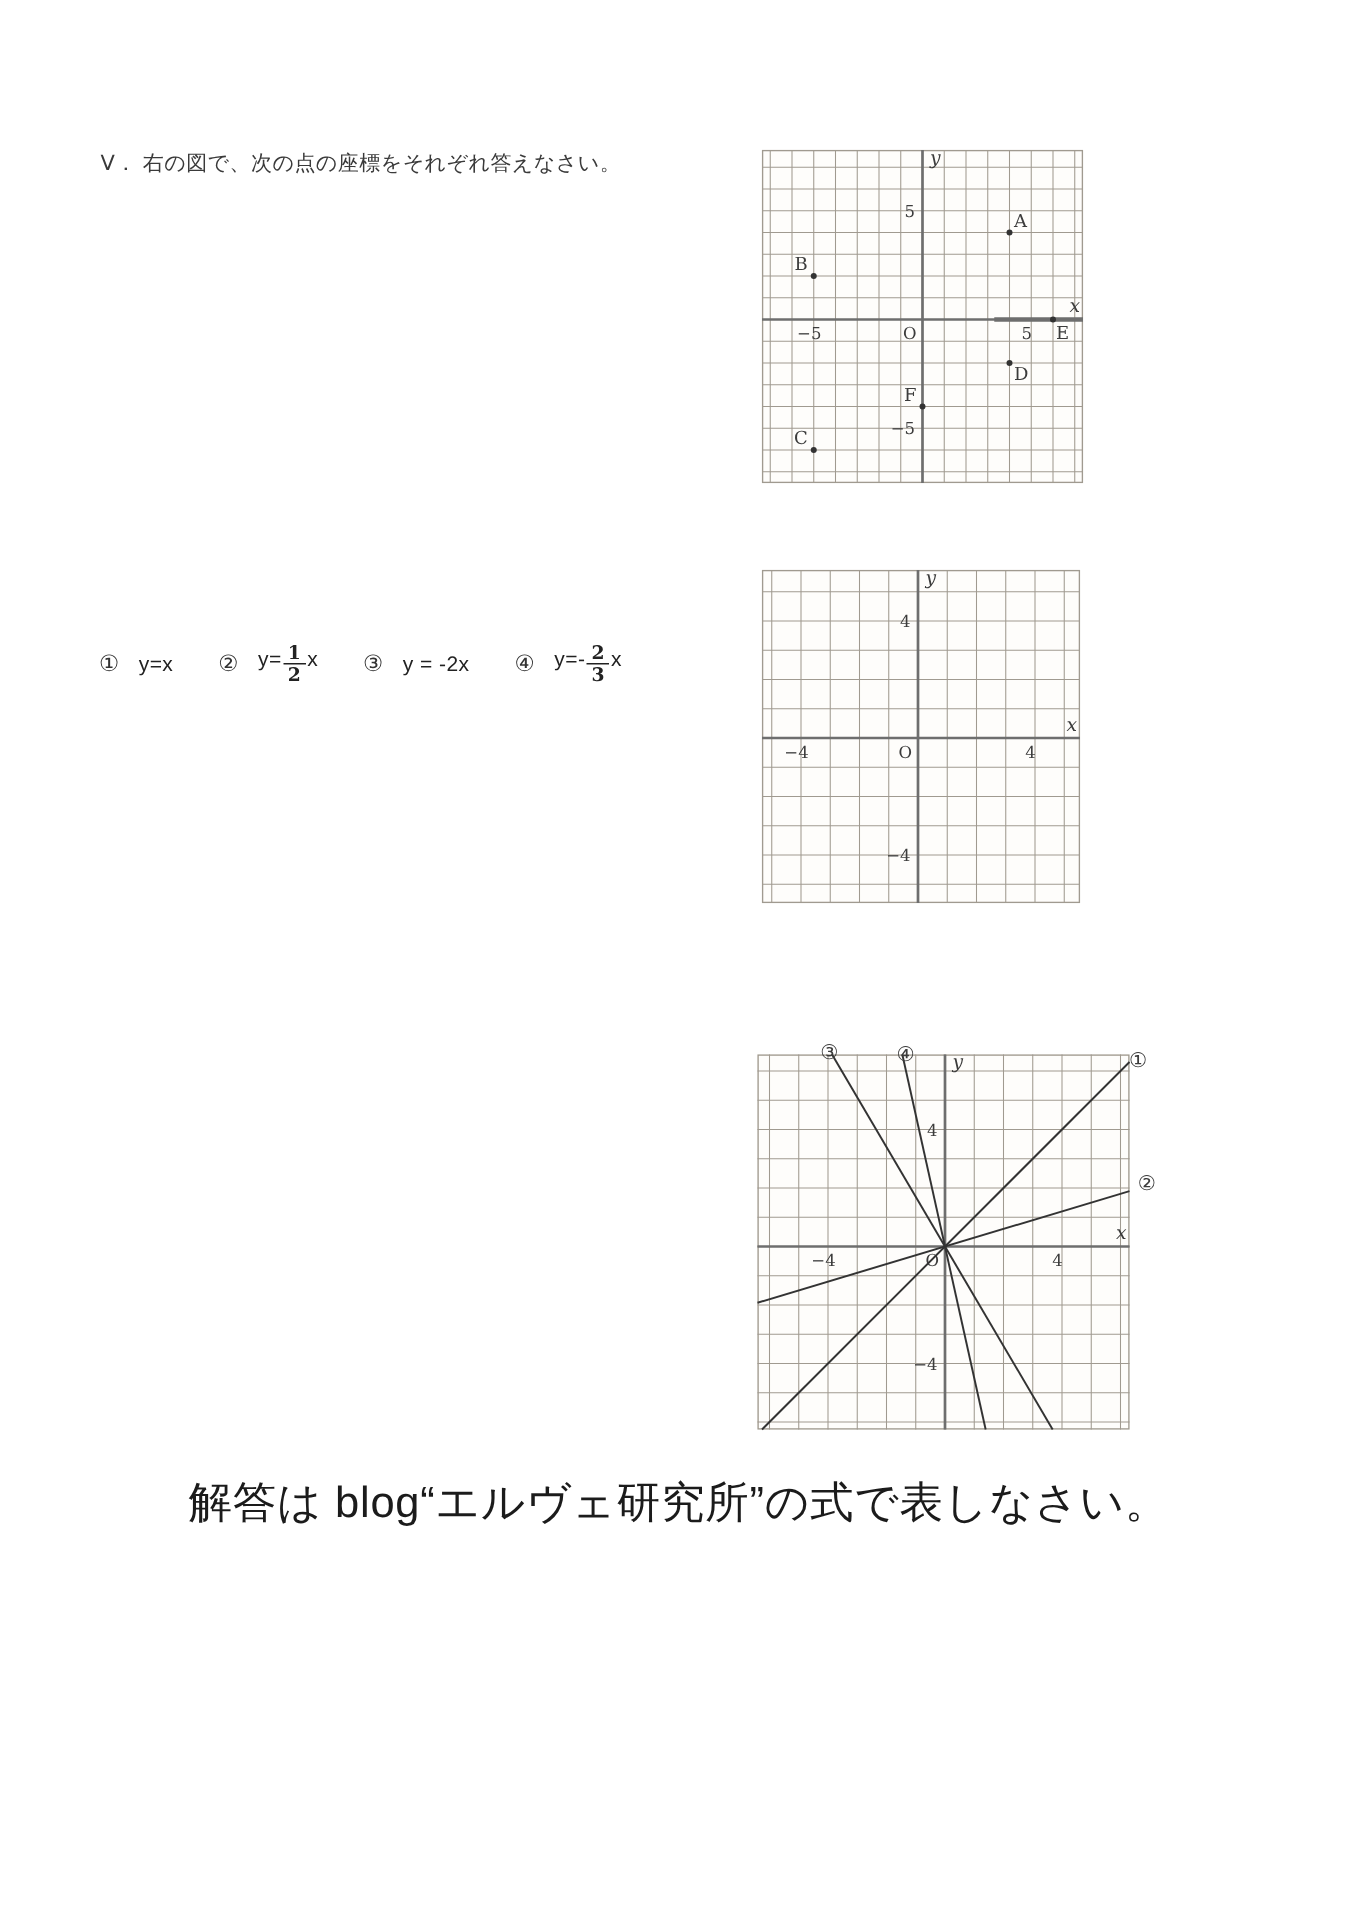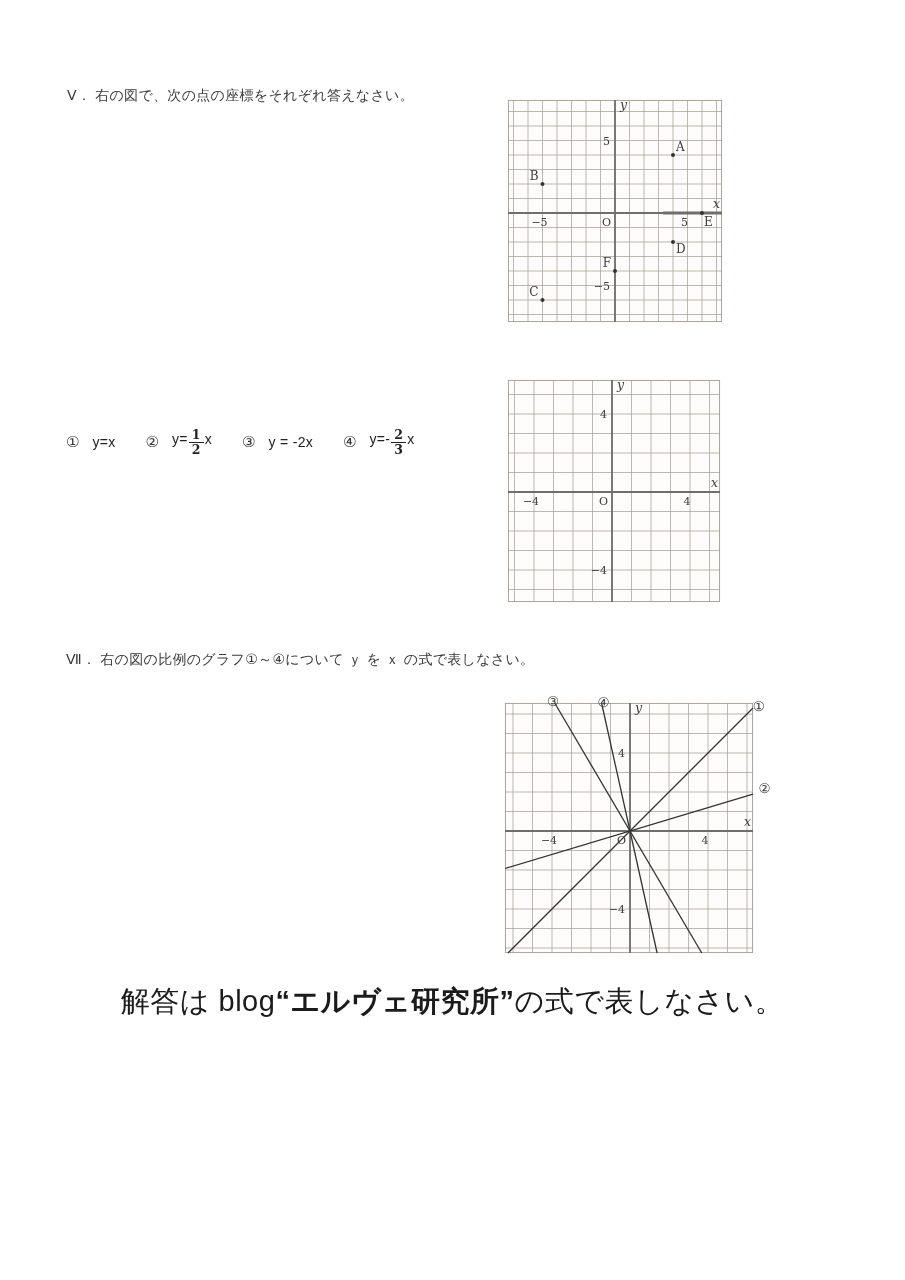--- a/index.html
+++ b/index.html
@@ -55,7 +55,7 @@
 
 <div class="page">
 
-  <div class="statement" style="left:67px;top:87px;">
+  <div class="statement" style="left:67px;top:100px;">
     <span class="q-label">Ⅴ．</span><span>右の図で、次の点の座標をそれぞれ答えなさい。</span>
   </div>
   <div class="chart-box" style="left:508px;top:100px;">

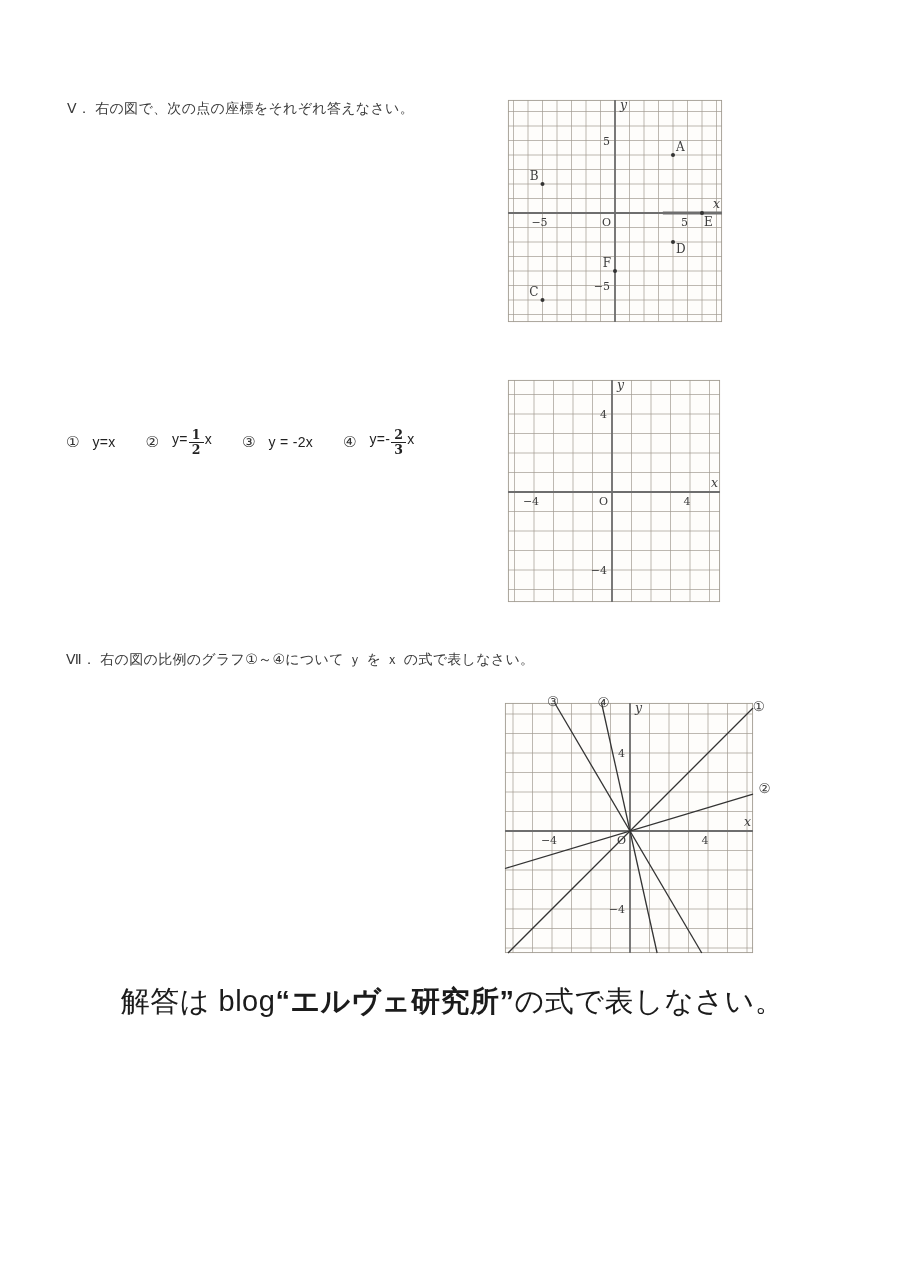--- a/index.html
+++ b/index.html
@@ -173,9 +173,6 @@
       </svg>
   </div>
 
-  <div class="statement" style="left:66px;top:651px;">
-    <span class="q-label">Ⅶ．</span><span>右の図の比例のグラフ①～④について ｙ を ｘ の式で表しなさい。</span>
-  </div>
   <div class="chart-box" style="left:505px;top:703px;">
     <svg class="chart" width="248" height="250" viewBox="0 0 248 250">
         <line x1="8" y1="0" x2="8" y2="250" stroke="#a09a90" stroke-width="0.7"></line>

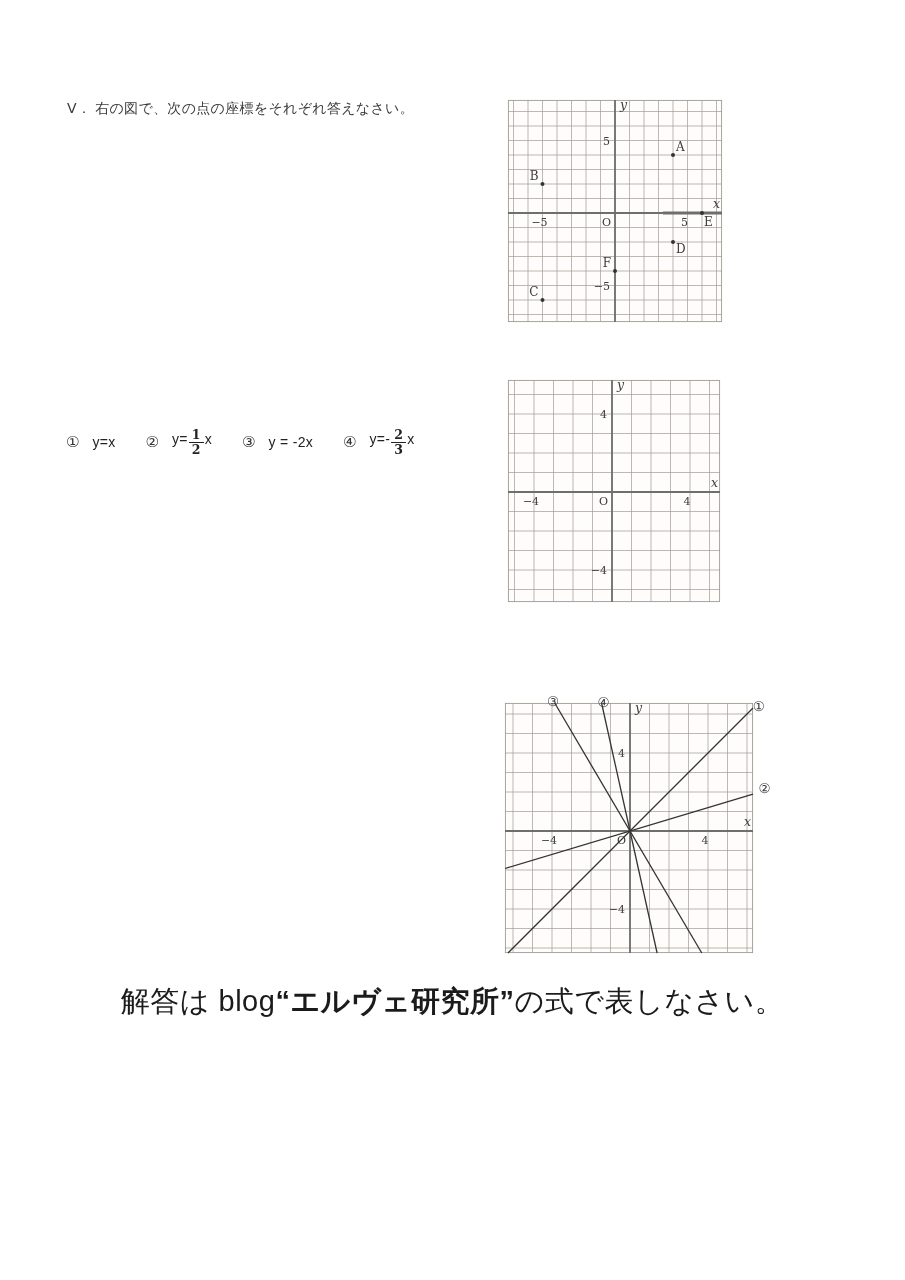--- a/index.html
+++ b/index.html
@@ -48,7 +48,7 @@
     text-align:center;font-size:29px;color:#1b1b1b;
     letter-spacing:0.5px;
   }
-  .footer .emph{font-weight:bold;}
+  .footer .emph{font-weight:normal;}
 </style>
 </head>
 <body>

